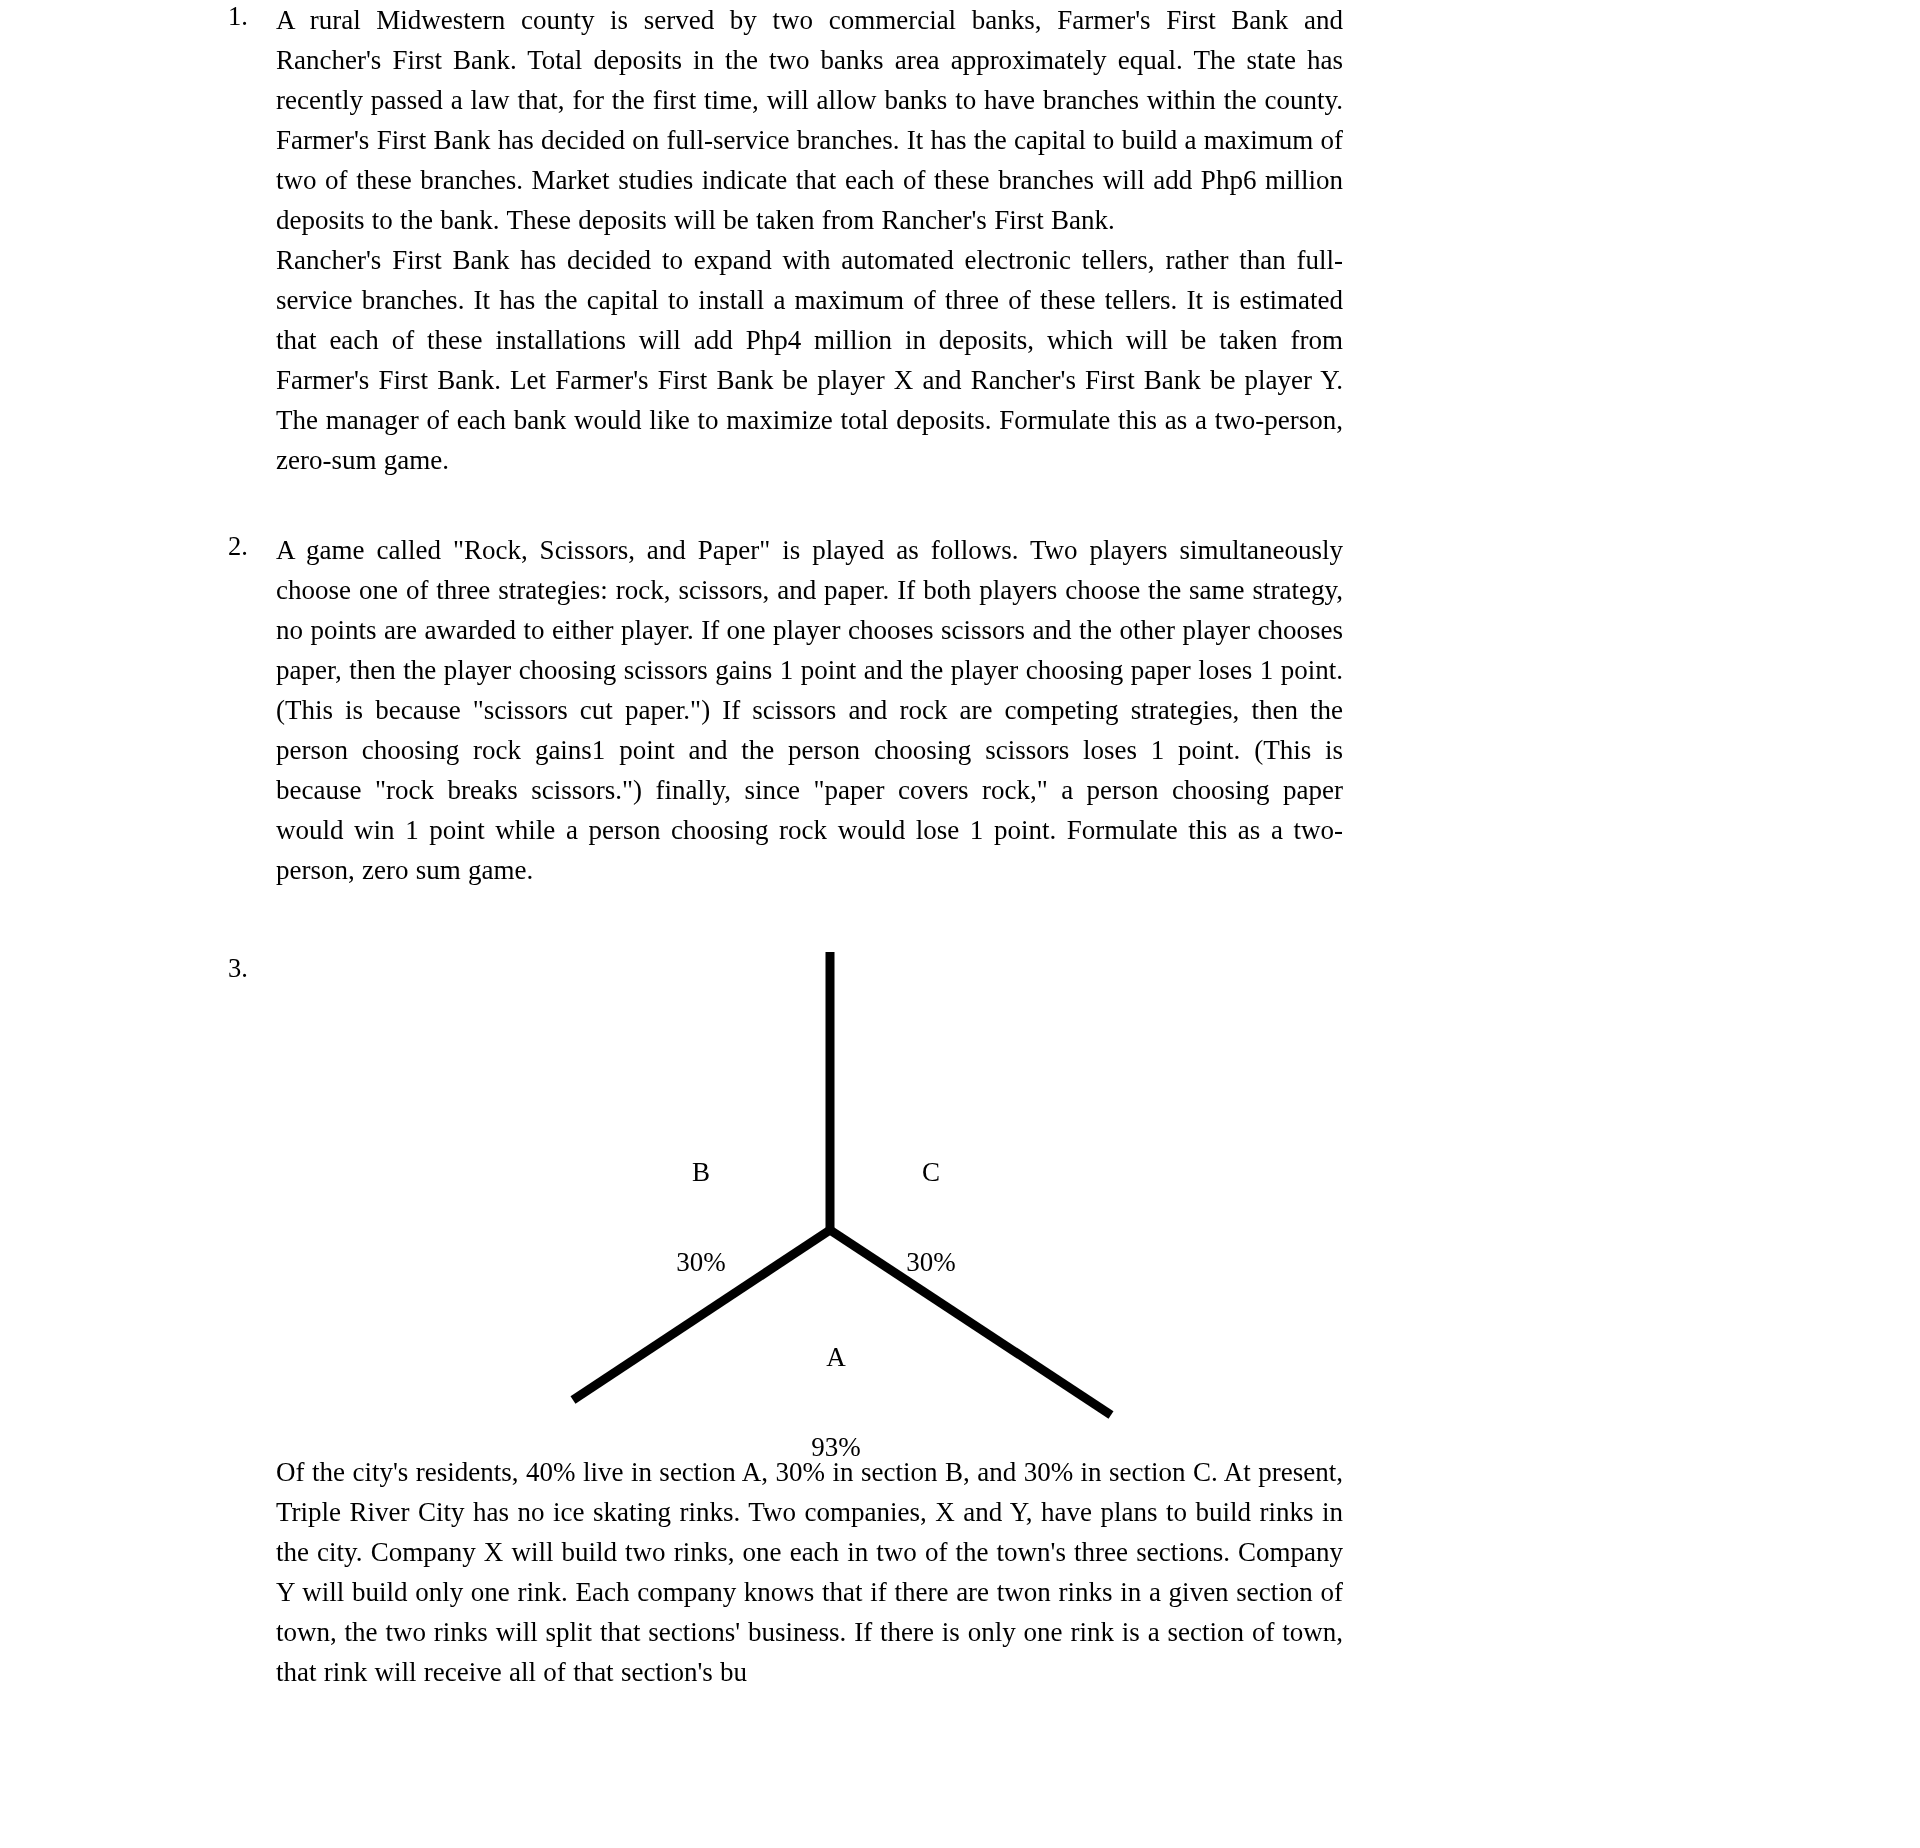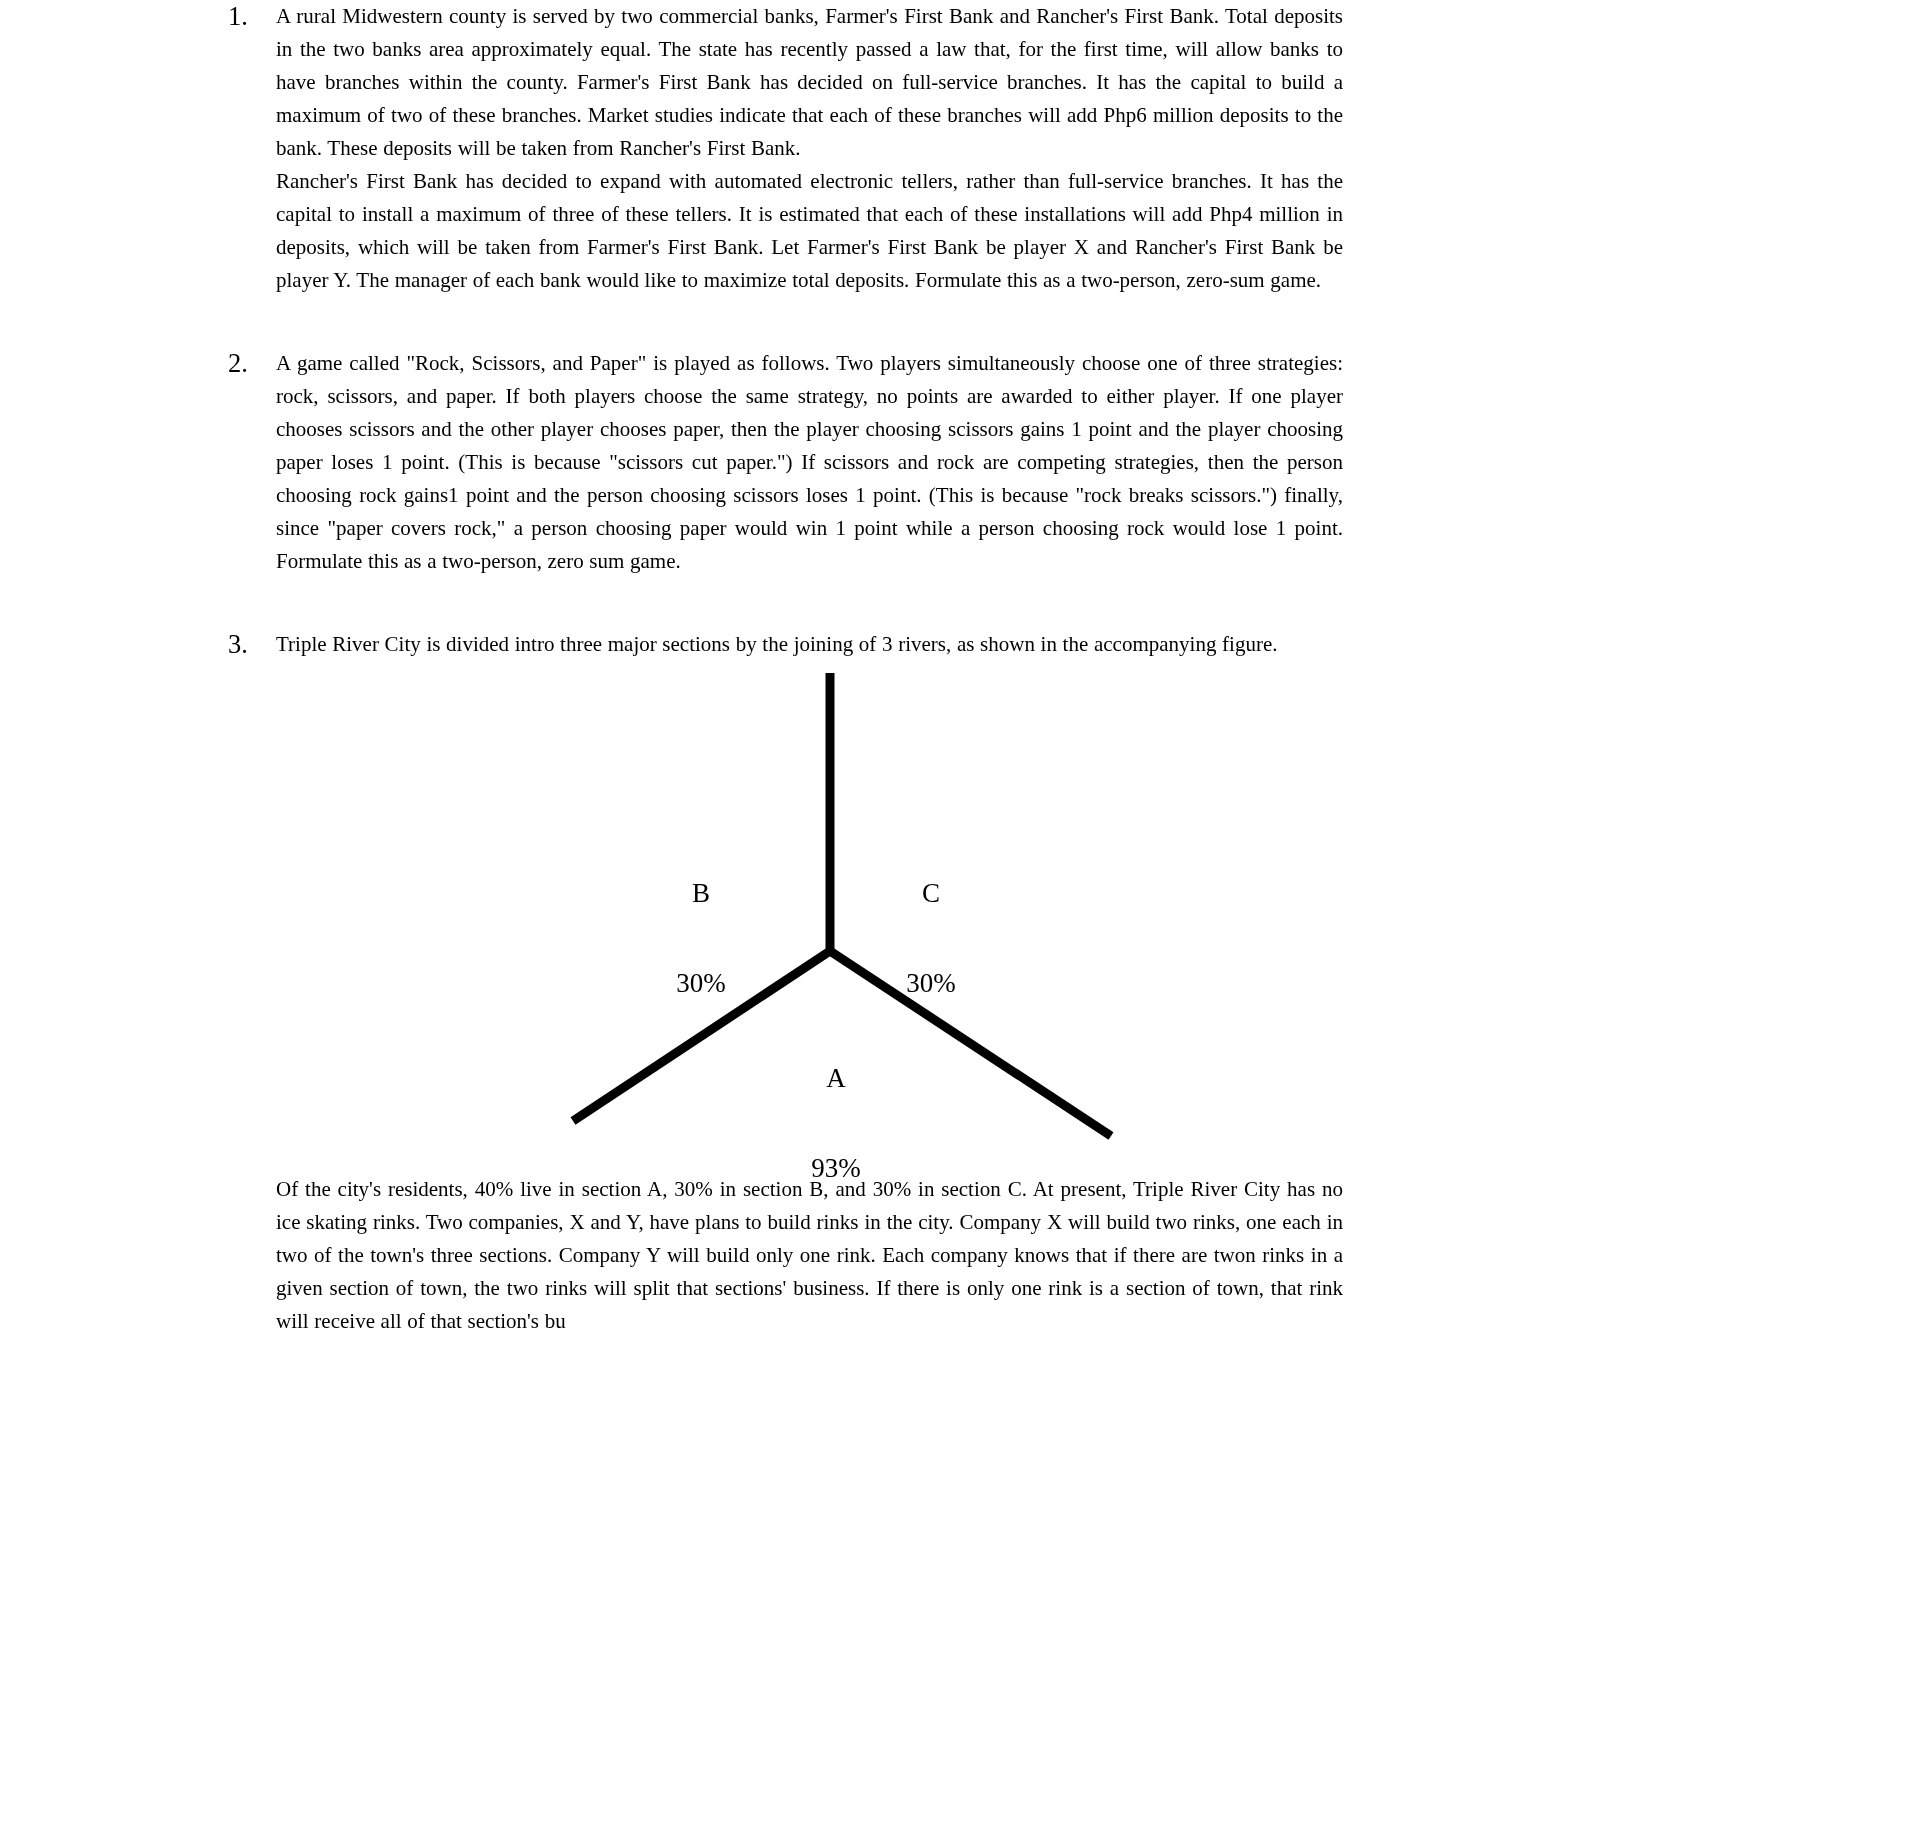--- a/index.html
+++ b/index.html
@@ -50,8 +50,8 @@
   }
   p.para {
     margin: 0;
-    font-size: 21px;
-    line-height: 33px;
+    font-size: 27px;
+    line-height: 40px;
     text-align: justify;
     text-justify: inter-word;
     word-spacing: 0.02em;

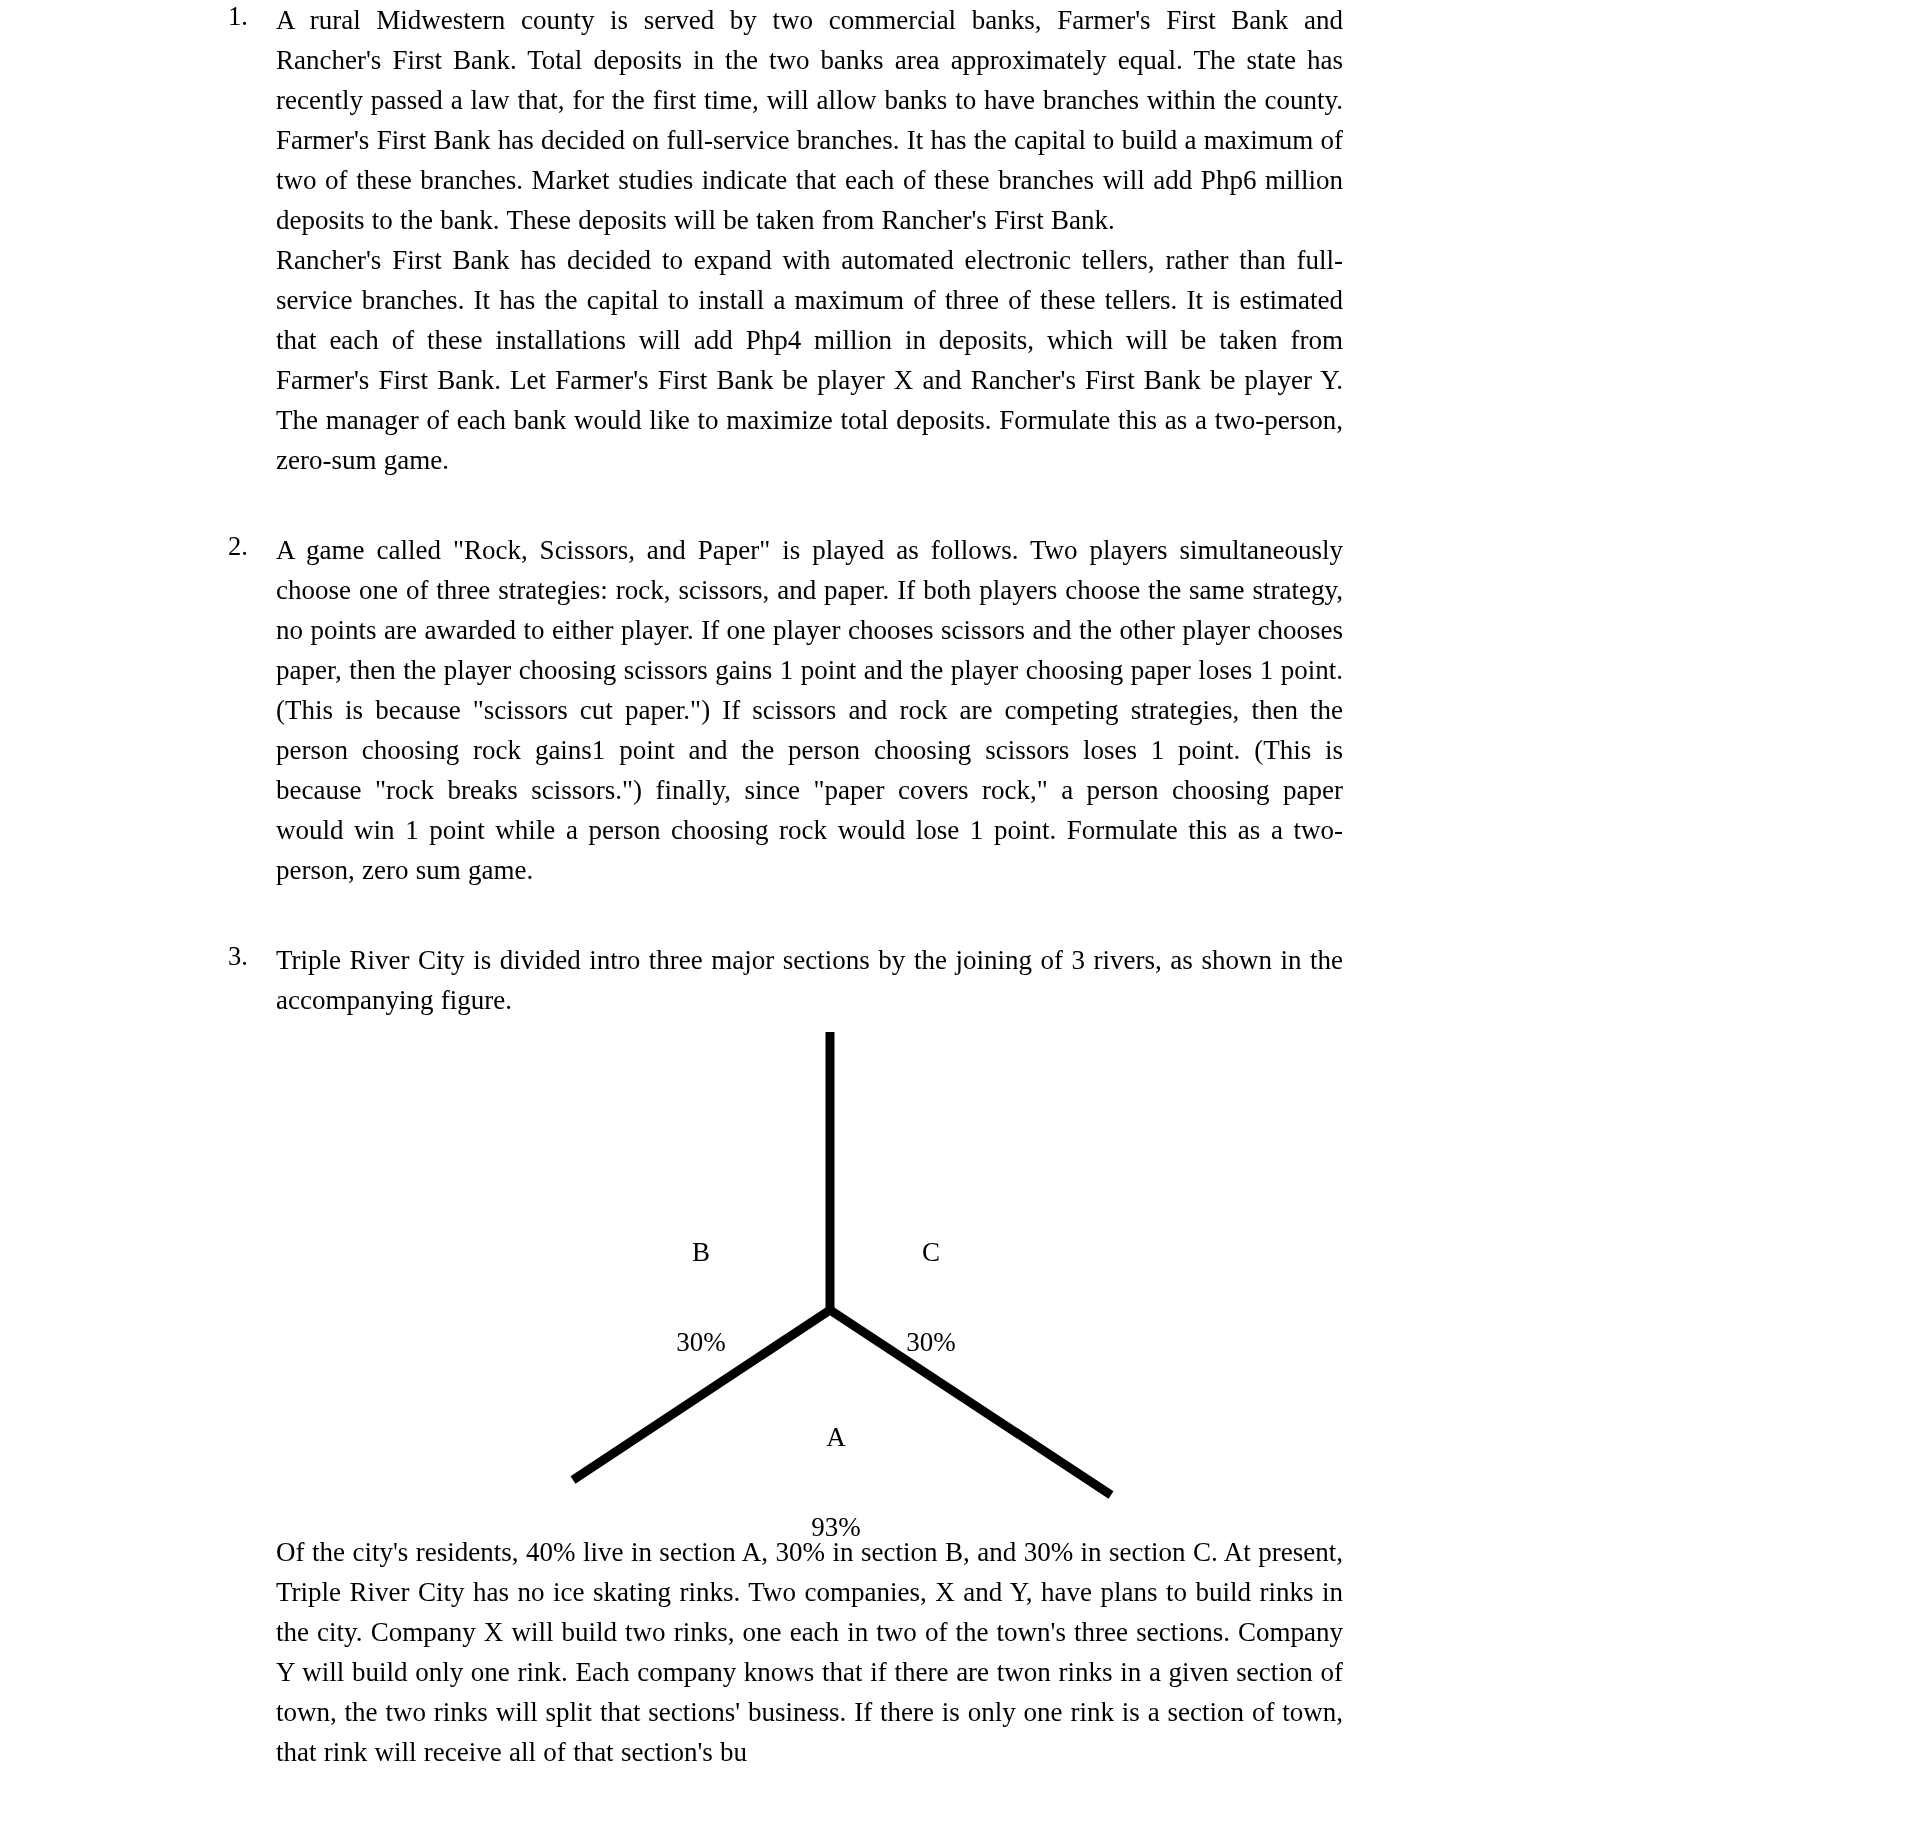--- a/index.html
+++ b/index.html
@@ -119,7 +119,6 @@
 
       <li class="problem">
         <span class="marker">3.</span>
-        <p class="para last-line-normal">Triple River City is divided intro three major sections by the joining of 3 rivers, as shown in the accompanying figure.</p>
 
         <div class="figure-wrap">
           <svg class="figure-svg" width="1115" height="500" viewBox="0 0 1115 500">

